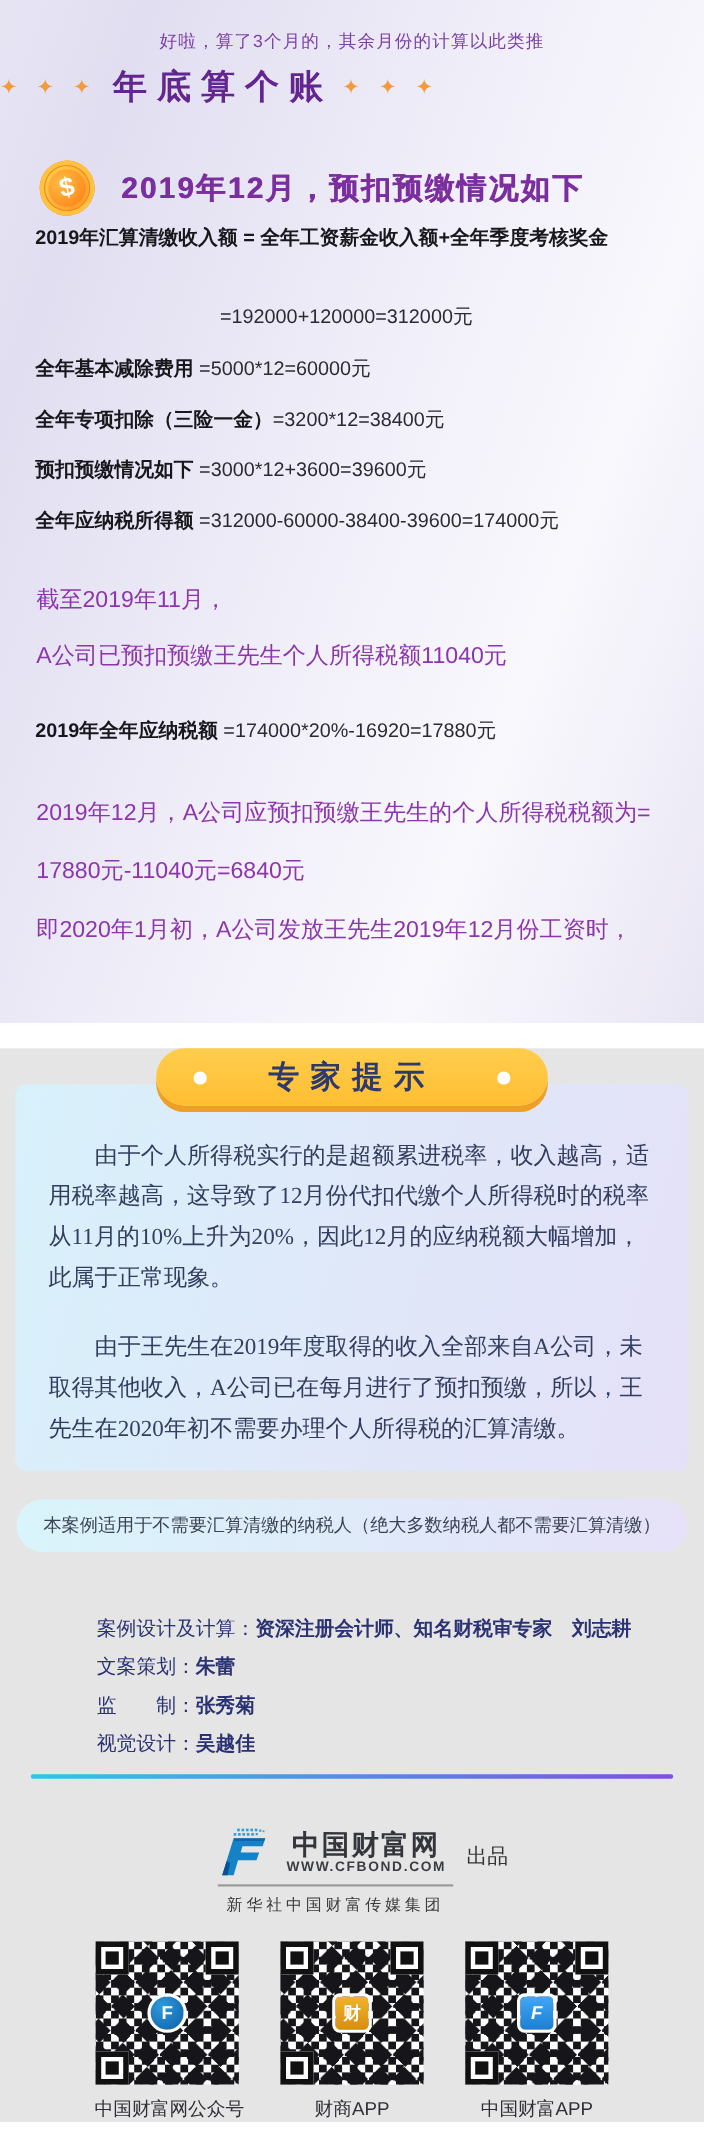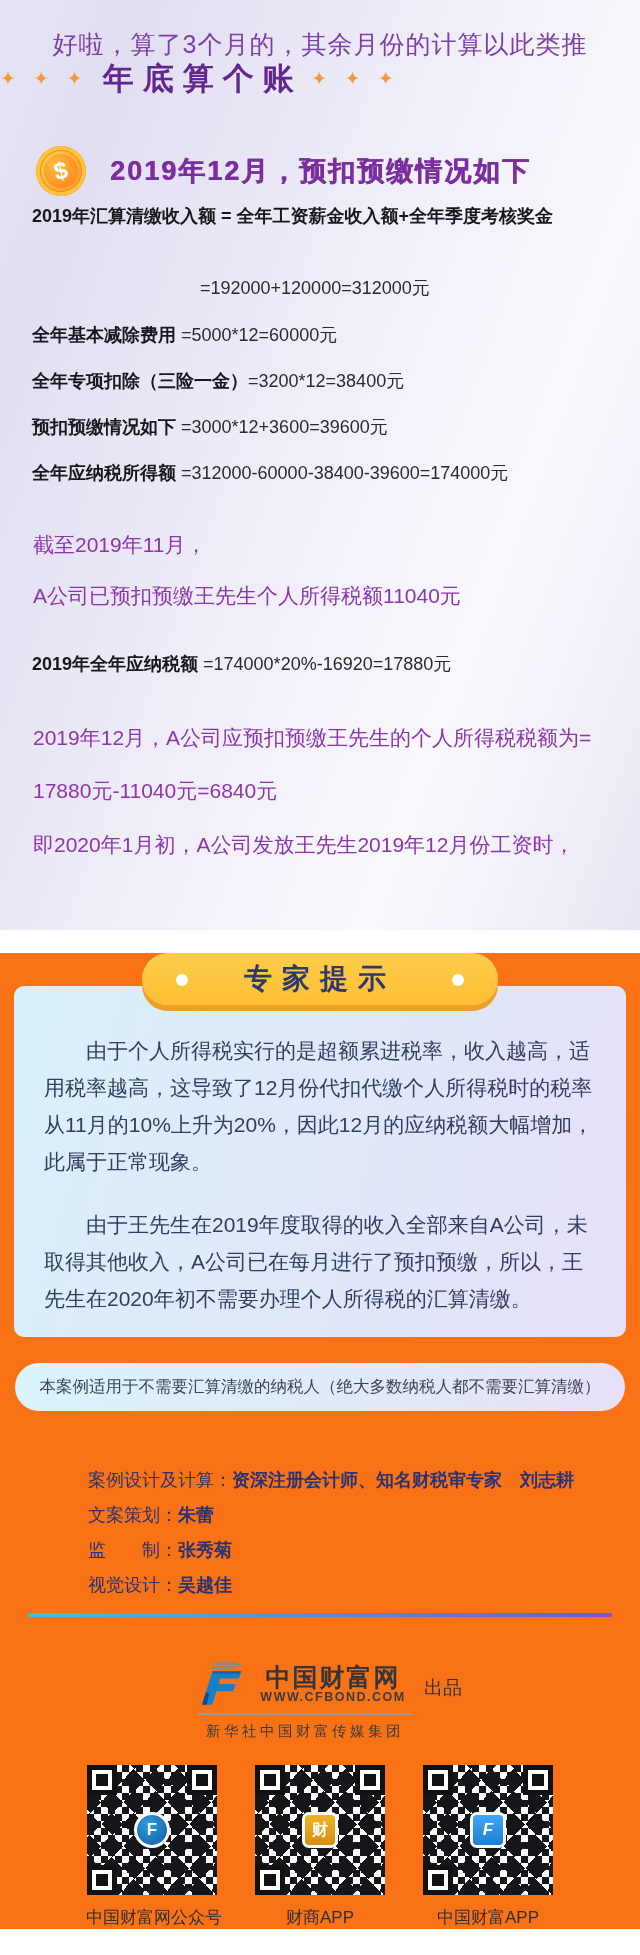--- a/index.html
+++ b/index.html
@@ -14,7 +14,7 @@
     background:linear-gradient(110deg,#e7e4f4 0%,#e1def1 14%,#efedf8 45%,#f9f8fd 72%,#e9e6f4 100%);
   }
   .intro-line{position:absolute;top:28px;left:0;right:0;text-align:center;
-    font-size:25px;color:#7b3fa5;letter-spacing:1px;}
+    font-size:16px;color:#7b3fa5;letter-spacing:1px;}
   .title-row{position:absolute;top:58px;left:0;right:0;text-align:left;}
   .main-title{font-size:31px;font-weight:bold;color:#63258f;letter-spacing:9px;}
   .stars{font-size:19px;color:#f59a3c;letter-spacing:6px;vertical-align:4px;font-weight:bold;}

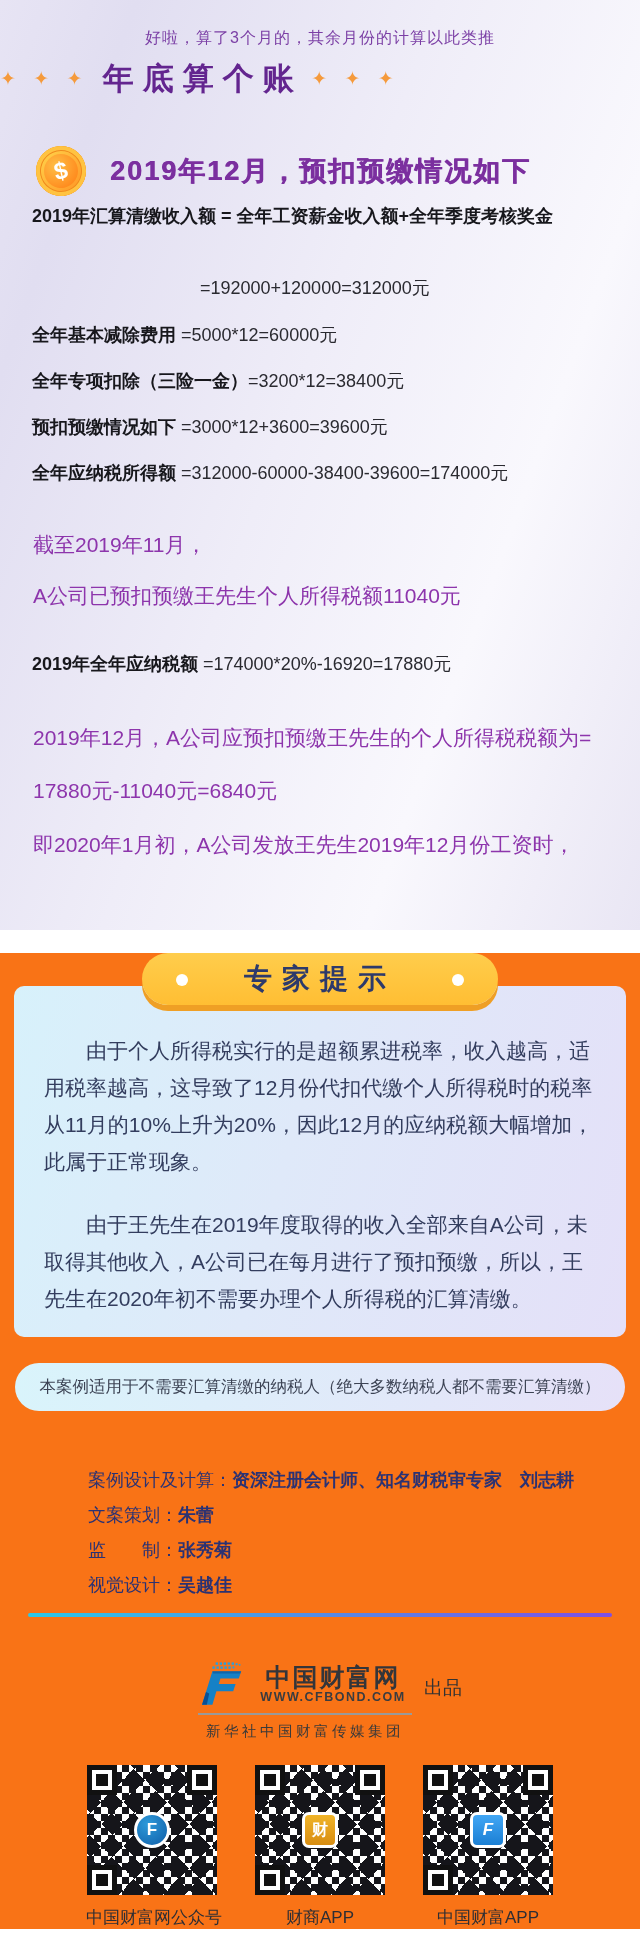--- a/index.html
+++ b/index.html
@@ -42,7 +42,7 @@
   .p2a{top:724px;} .p2b{top:777px;} .p2c{top:831px;}
   .p2d{top:884px;font-weight:bold;color:#7a1d9c;}
   
-  .white-section{background:#f97316;}
+  .white-section{background:#e5e5e5;}
   .expert-badge{position:relative;z-index:2;width:356px;height:52px;margin:23px auto 0;
     background:linear-gradient(#ffcd4c,#ffbe33);border-radius:29px;
     box-shadow:0 6px 0 #ef9f25;

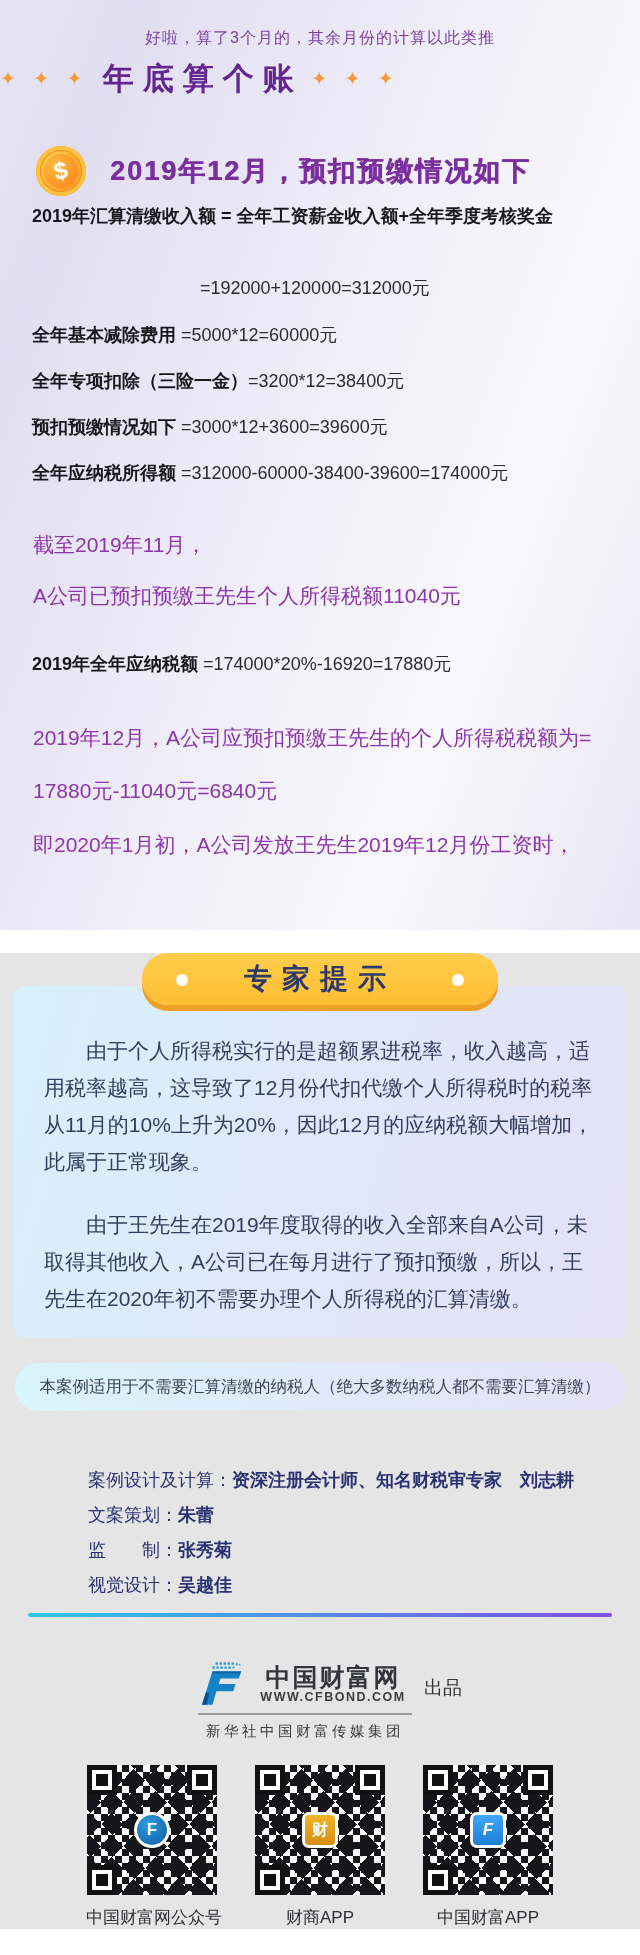--- a/index.html
+++ b/index.html
@@ -52,7 +52,7 @@
   .badge-dot.l{left:34px;} .badge-dot.r{right:34px;}
   .expert-panel{position:relative;margin:-19px 14px 0;border-radius:10px;
     background:linear-gradient(105deg,#d7f1fb 0%,#dfe9f9 45%,#e4e0f8 100%);
-    padding:46px 30px 20px;}
+    padding:46px 30px 20px;font-family:Liberation Serif, serif;}
   .expert-panel p{margin:0;font-size:21px;line-height:37px;color:#333d5e;text-indent:2em;}
   .expert-panel p + p{margin-top:26px;}
   .note-pill{margin:26px 15px 0;height:48px;border-radius:24px;

